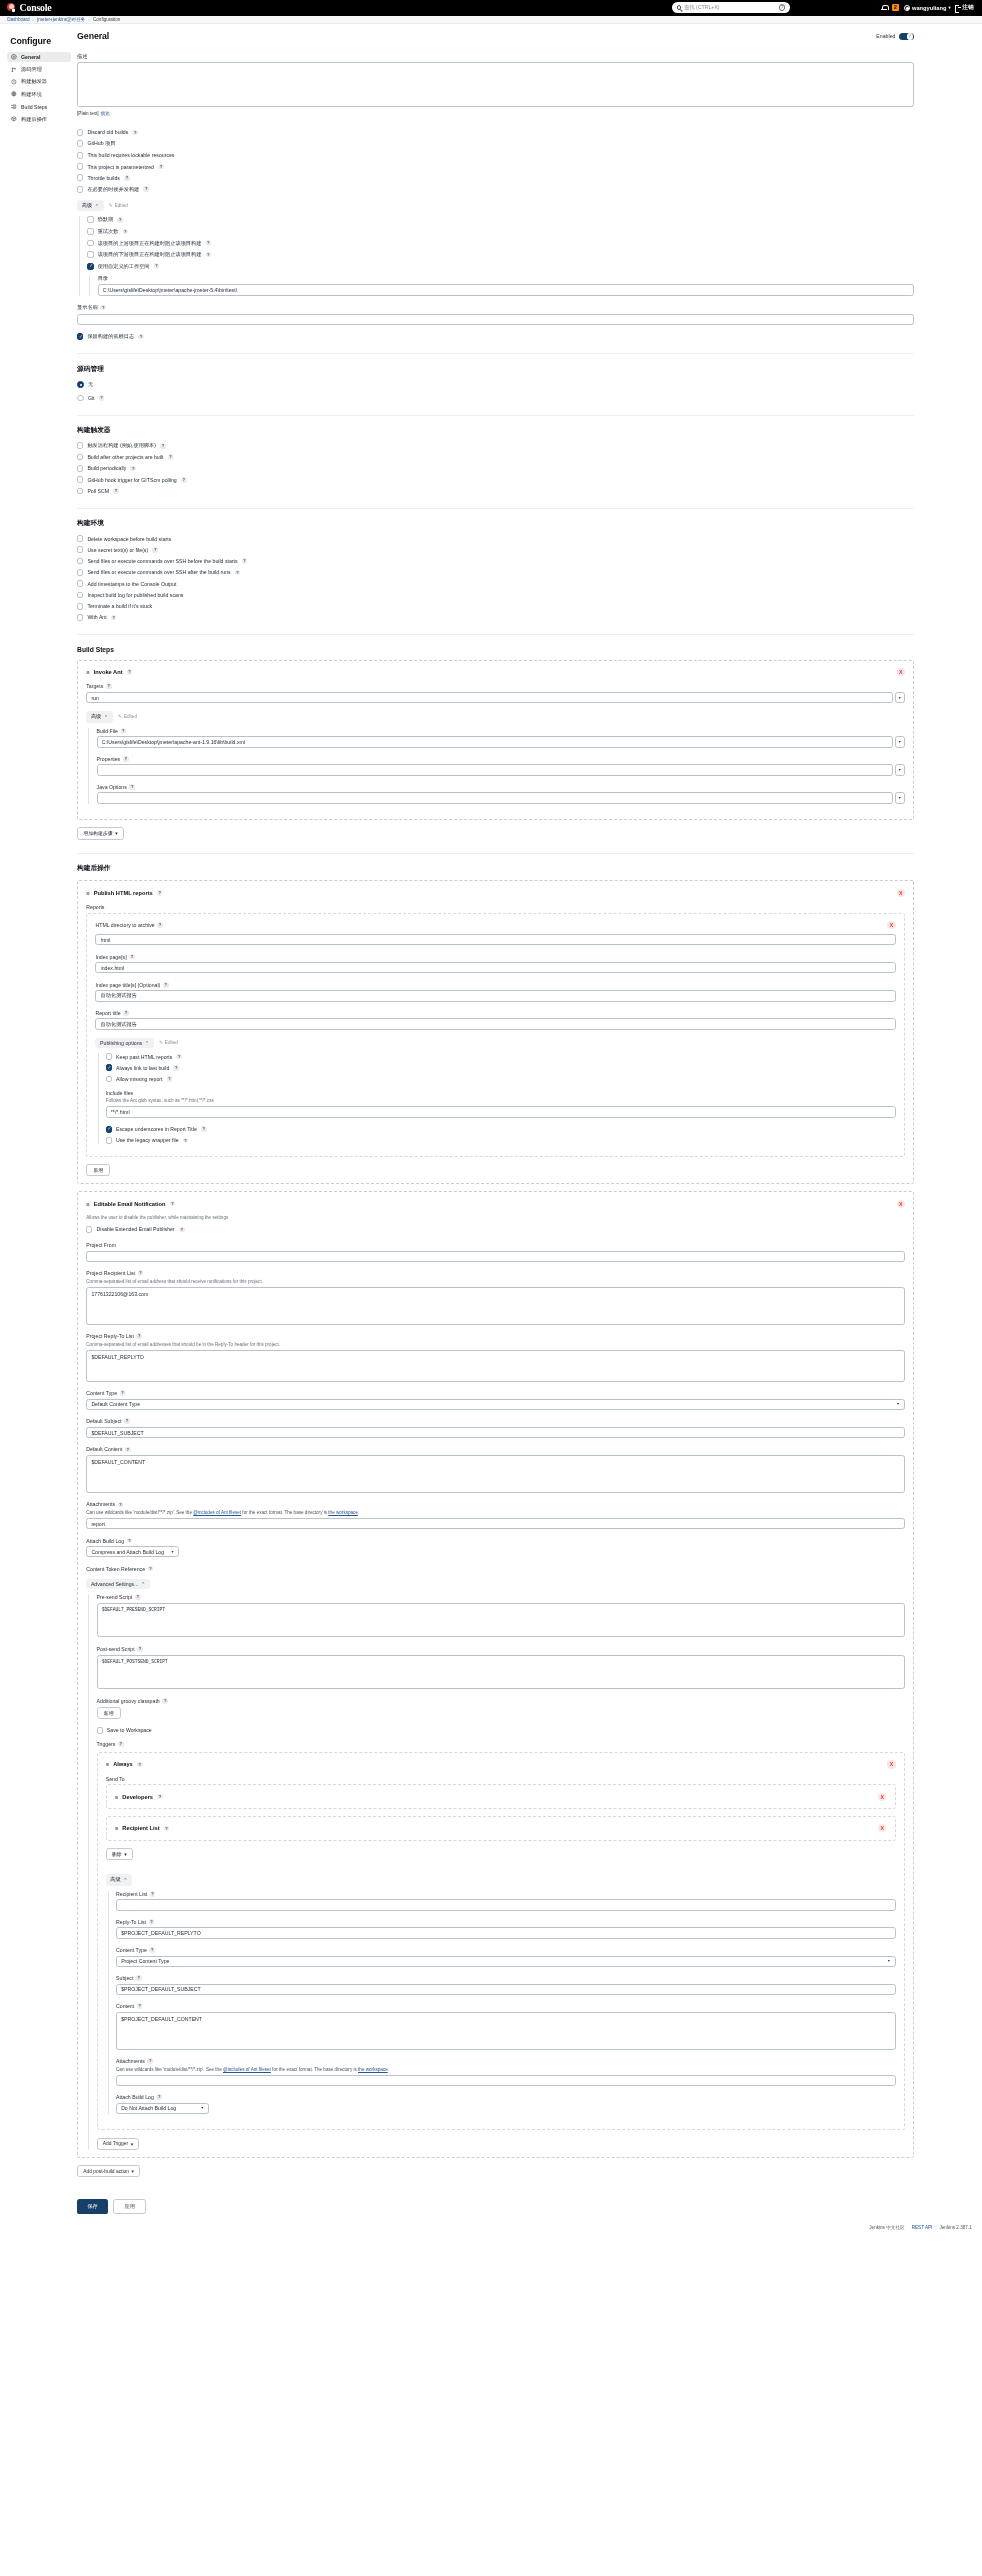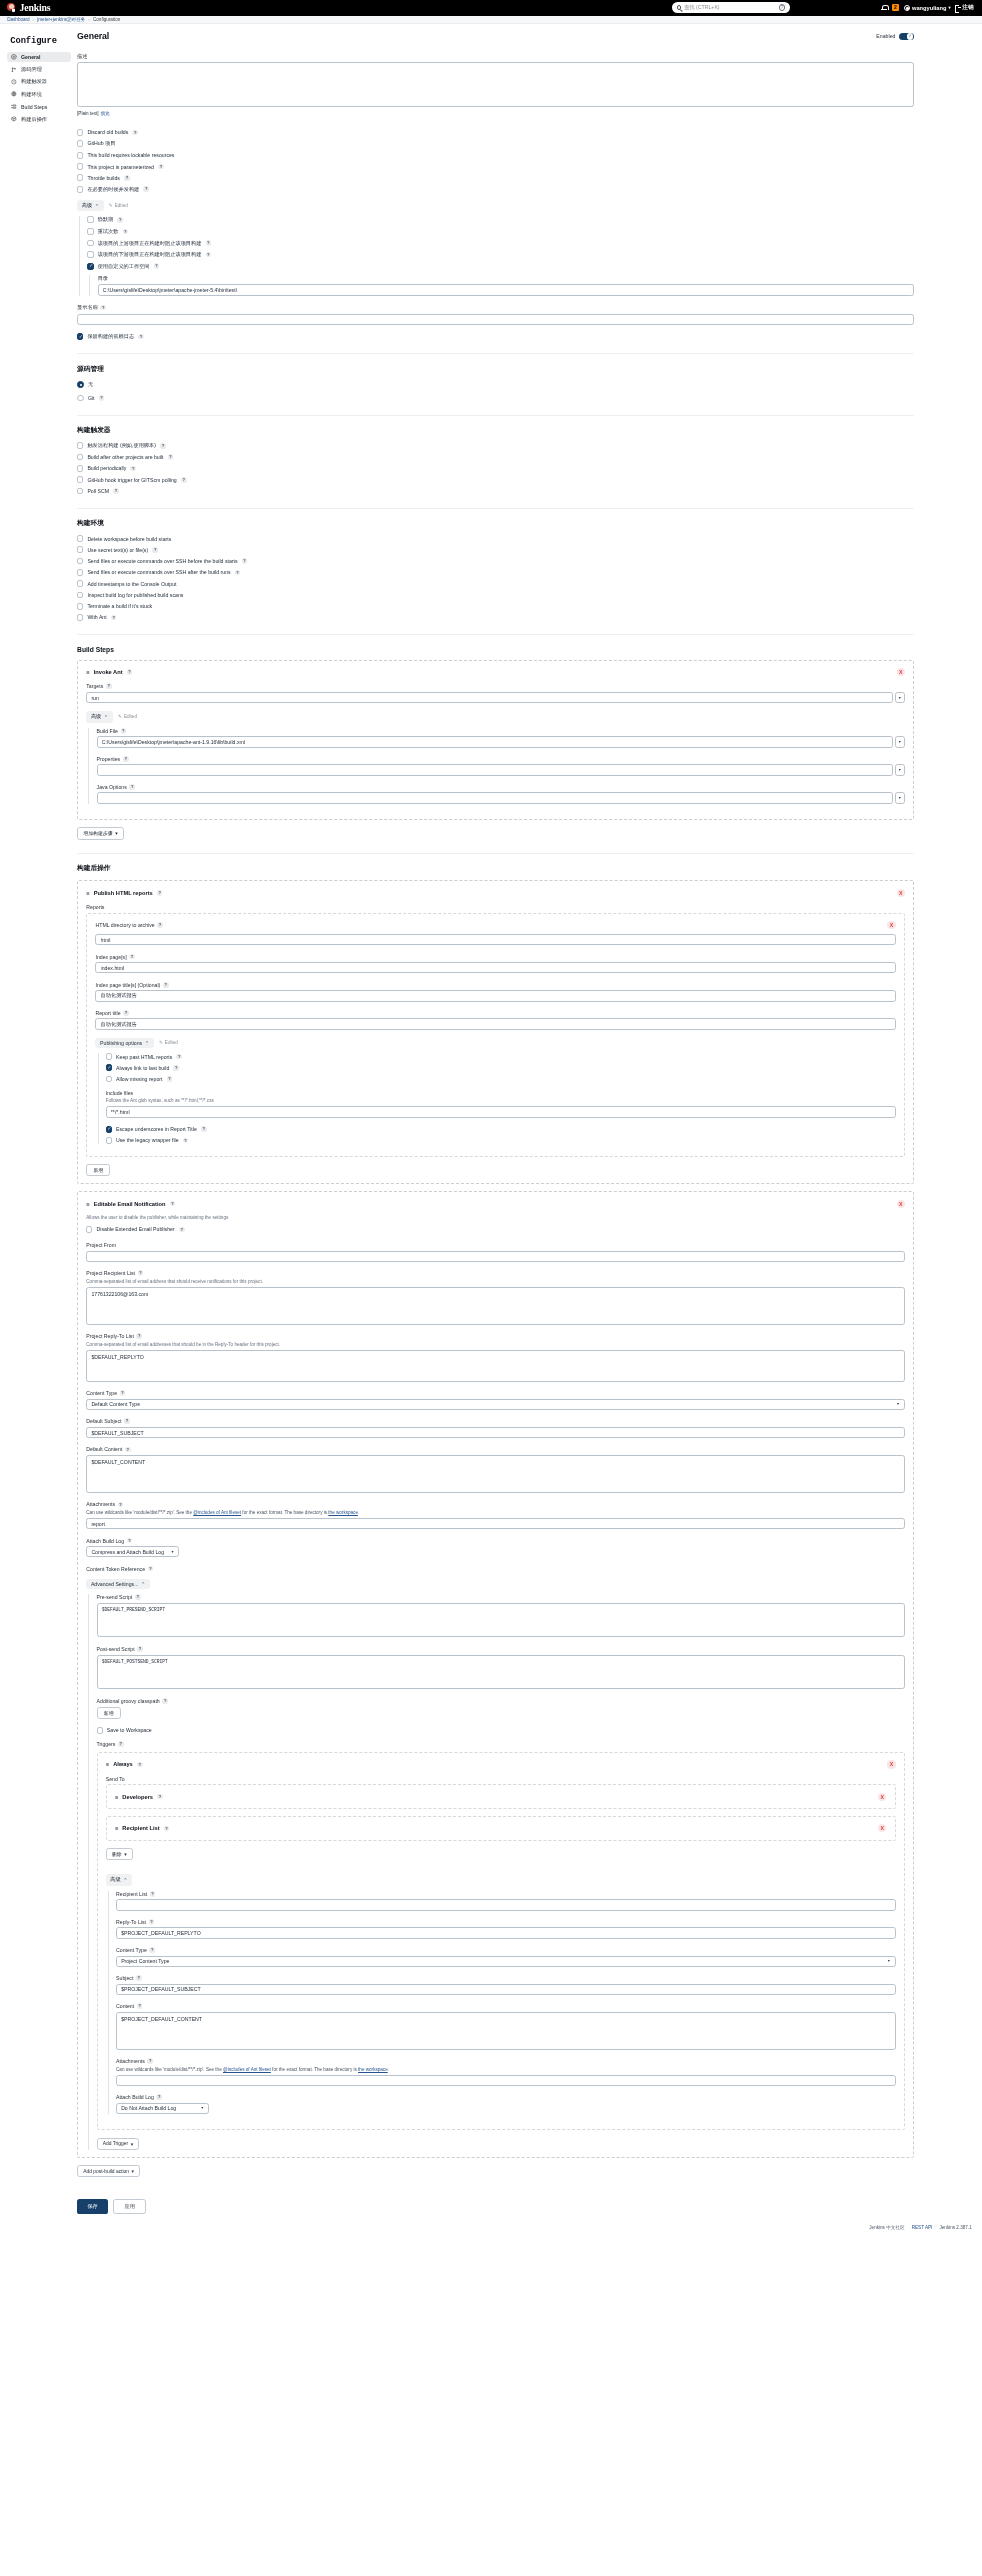--- a/index.html
+++ b/index.html
@@ -231,7 +231,7 @@
         <div class="tie"></div>
         <div class="cup"></div>
     </div>
-    <div class="brand">Jenkins</div>
+    <div class="brand">Console</div>
   </div>
 
   <div class="search-box">

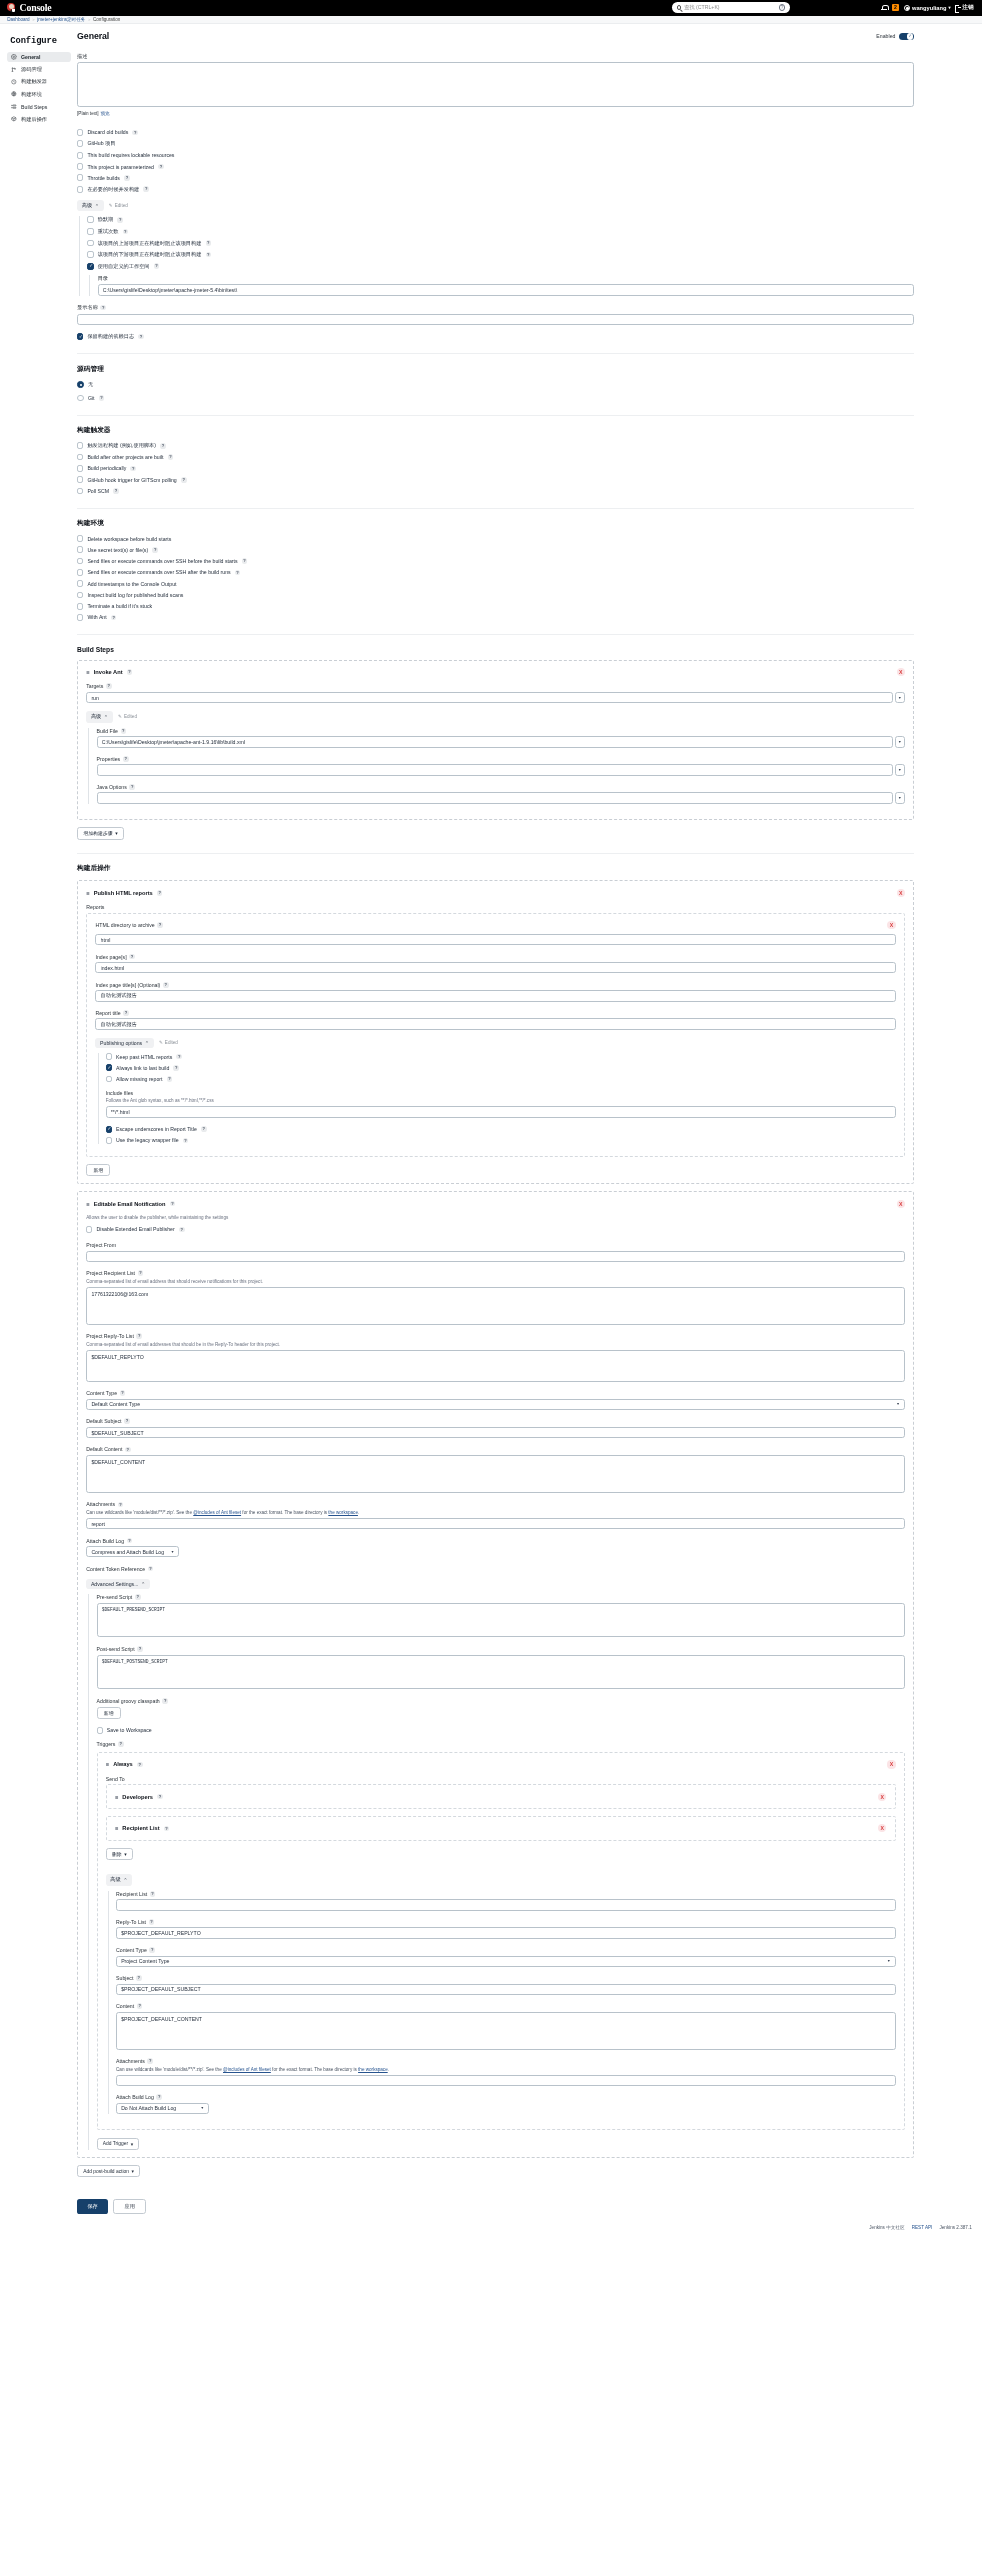--- a/index.html
+++ b/index.html
@@ -82,7 +82,7 @@
   .shell { display:flex; align-items:flex-start; padding:7.2px 0 0 0; }
   .sidebar { width:74px; flex:0 0 74px; padding:4.1px 3.1px 0 7.2px; }
   .side-title { font-size:8.8px; font-weight:bold; color:#0b0f16; margin:0 0 6.7px 3.1px;
-      letter-spacing:-0.1px;font-family:Liberation Mono, monospace; }
+      letter-spacing:-0.1px; }
   .side-item {
     display:flex; align-items:center; gap:4.1px; height:9.8px; padding:0 4.1px;
     border-radius:3.1px; margin-bottom:2.6px; cursor:pointer; color:#1b2229;

